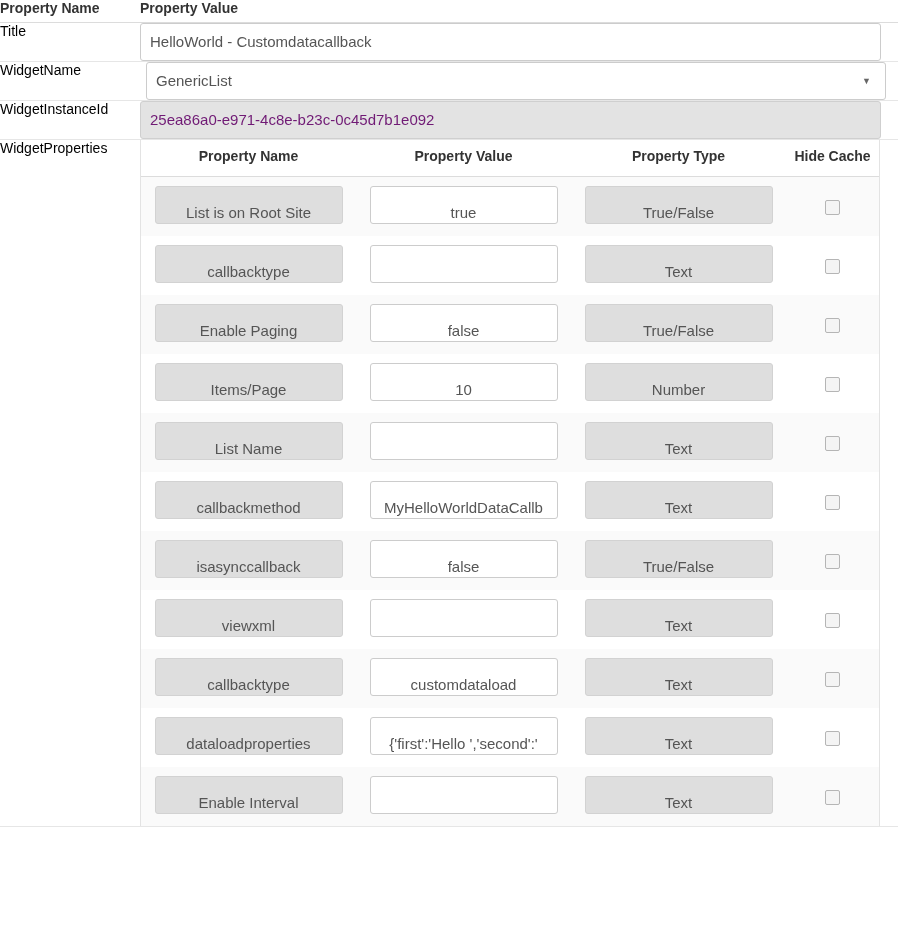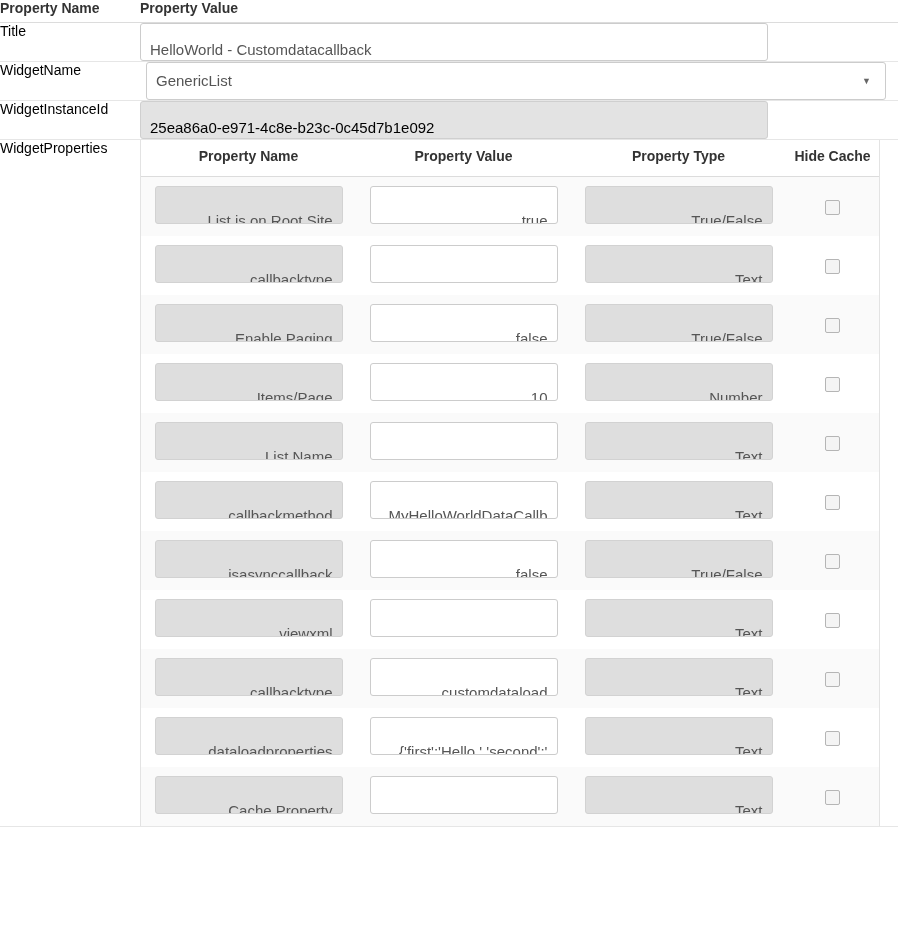--- a/index.html
+++ b/index.html
@@ -62,10 +62,10 @@
   
   .text-input {
     box-sizing: border-box;
-    width: 628px;
+    width: 741px;
     height: 38px;
     line-height: 36px;
-    padding: 8px 9px;
+    padding: 0 9px;
     border: 1px solid #cccccc;
     border-radius: 3px;
     background: #ffffff;

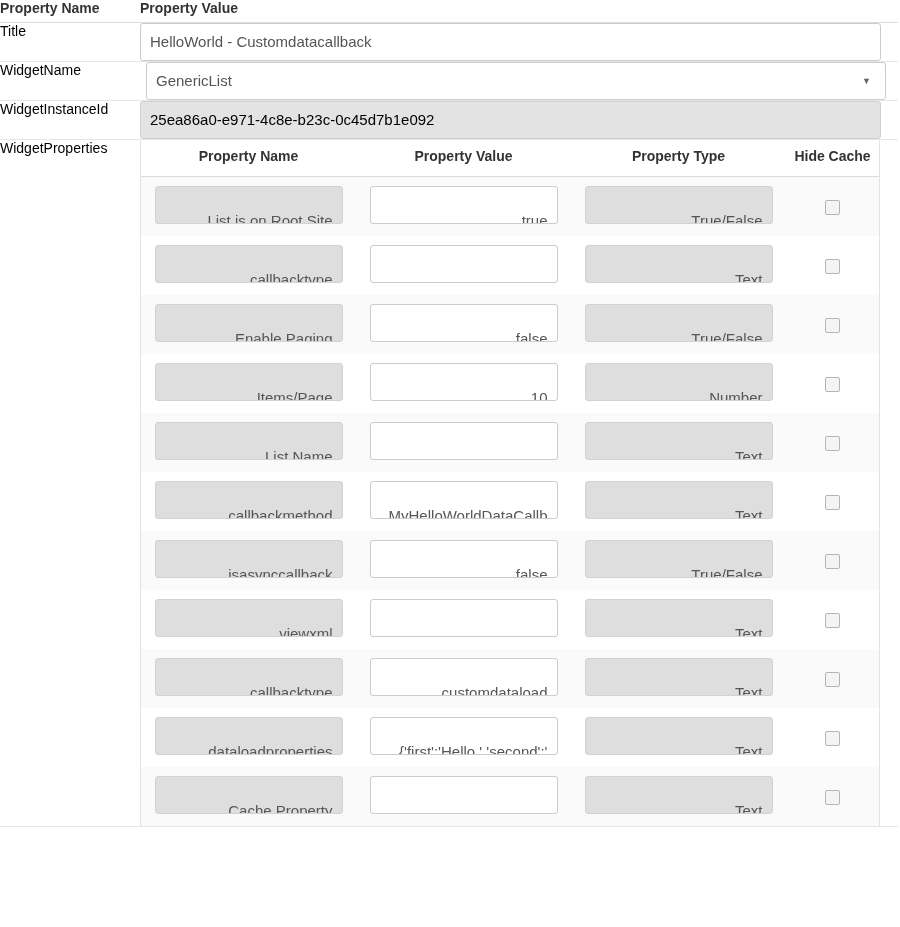--- a/index.html
+++ b/index.html
@@ -79,7 +79,7 @@
   .text-input.readonly {
     background: #e3e3e3;
     border-color: #cfcfcf;
-    color: #000000;
+    color: #701a75;
   }
 
   .select-wrap {

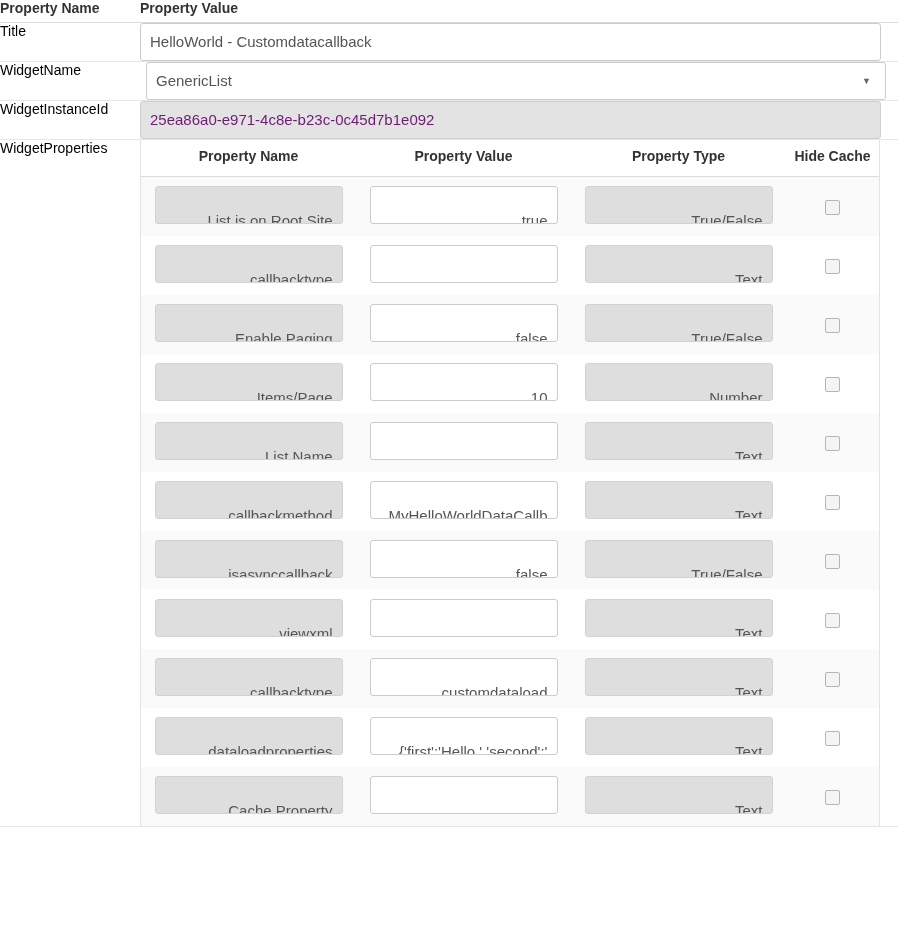--- a/index.html
+++ b/index.html
@@ -151,14 +151,14 @@
     width: 188px;
     height: 38px;
     line-height: 36px;
-    padding: 16px 9px;
+    padding: 8px 9px;
     border: 1px solid #cccccc;
     border-radius: 3px;
     background: #ffffff;
     font-family: "Liberation Sans", sans-serif;
     font-size: 15px;
     color: #555555;
-    text-align: right;
+    text-align: center;
     white-space: nowrap;
     overflow: hidden;
     display: inline-block;

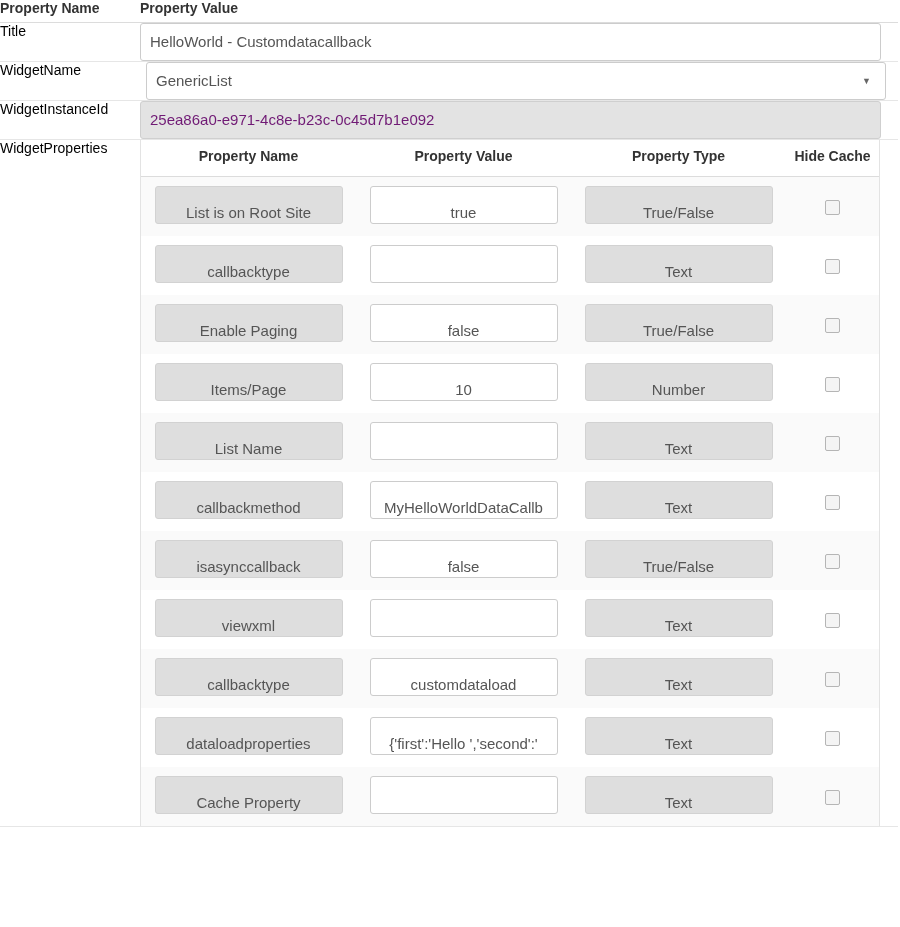--- a/index.html
+++ b/index.html
@@ -291,7 +291,7 @@
                   <td><span class="checkbox"></span></td>
                 </tr>
                 <tr class="row-alt">
-                  <td><div class="cell-input grey">Cache Property</div></td>
+                  <td><div class="cell-input grey">Enable Interval</div></td>
                   <td><div class="cell-input"></div></td>
                   <td><div class="cell-input grey">Text</div></td>
                   <td><span class="checkbox"></span></td>

